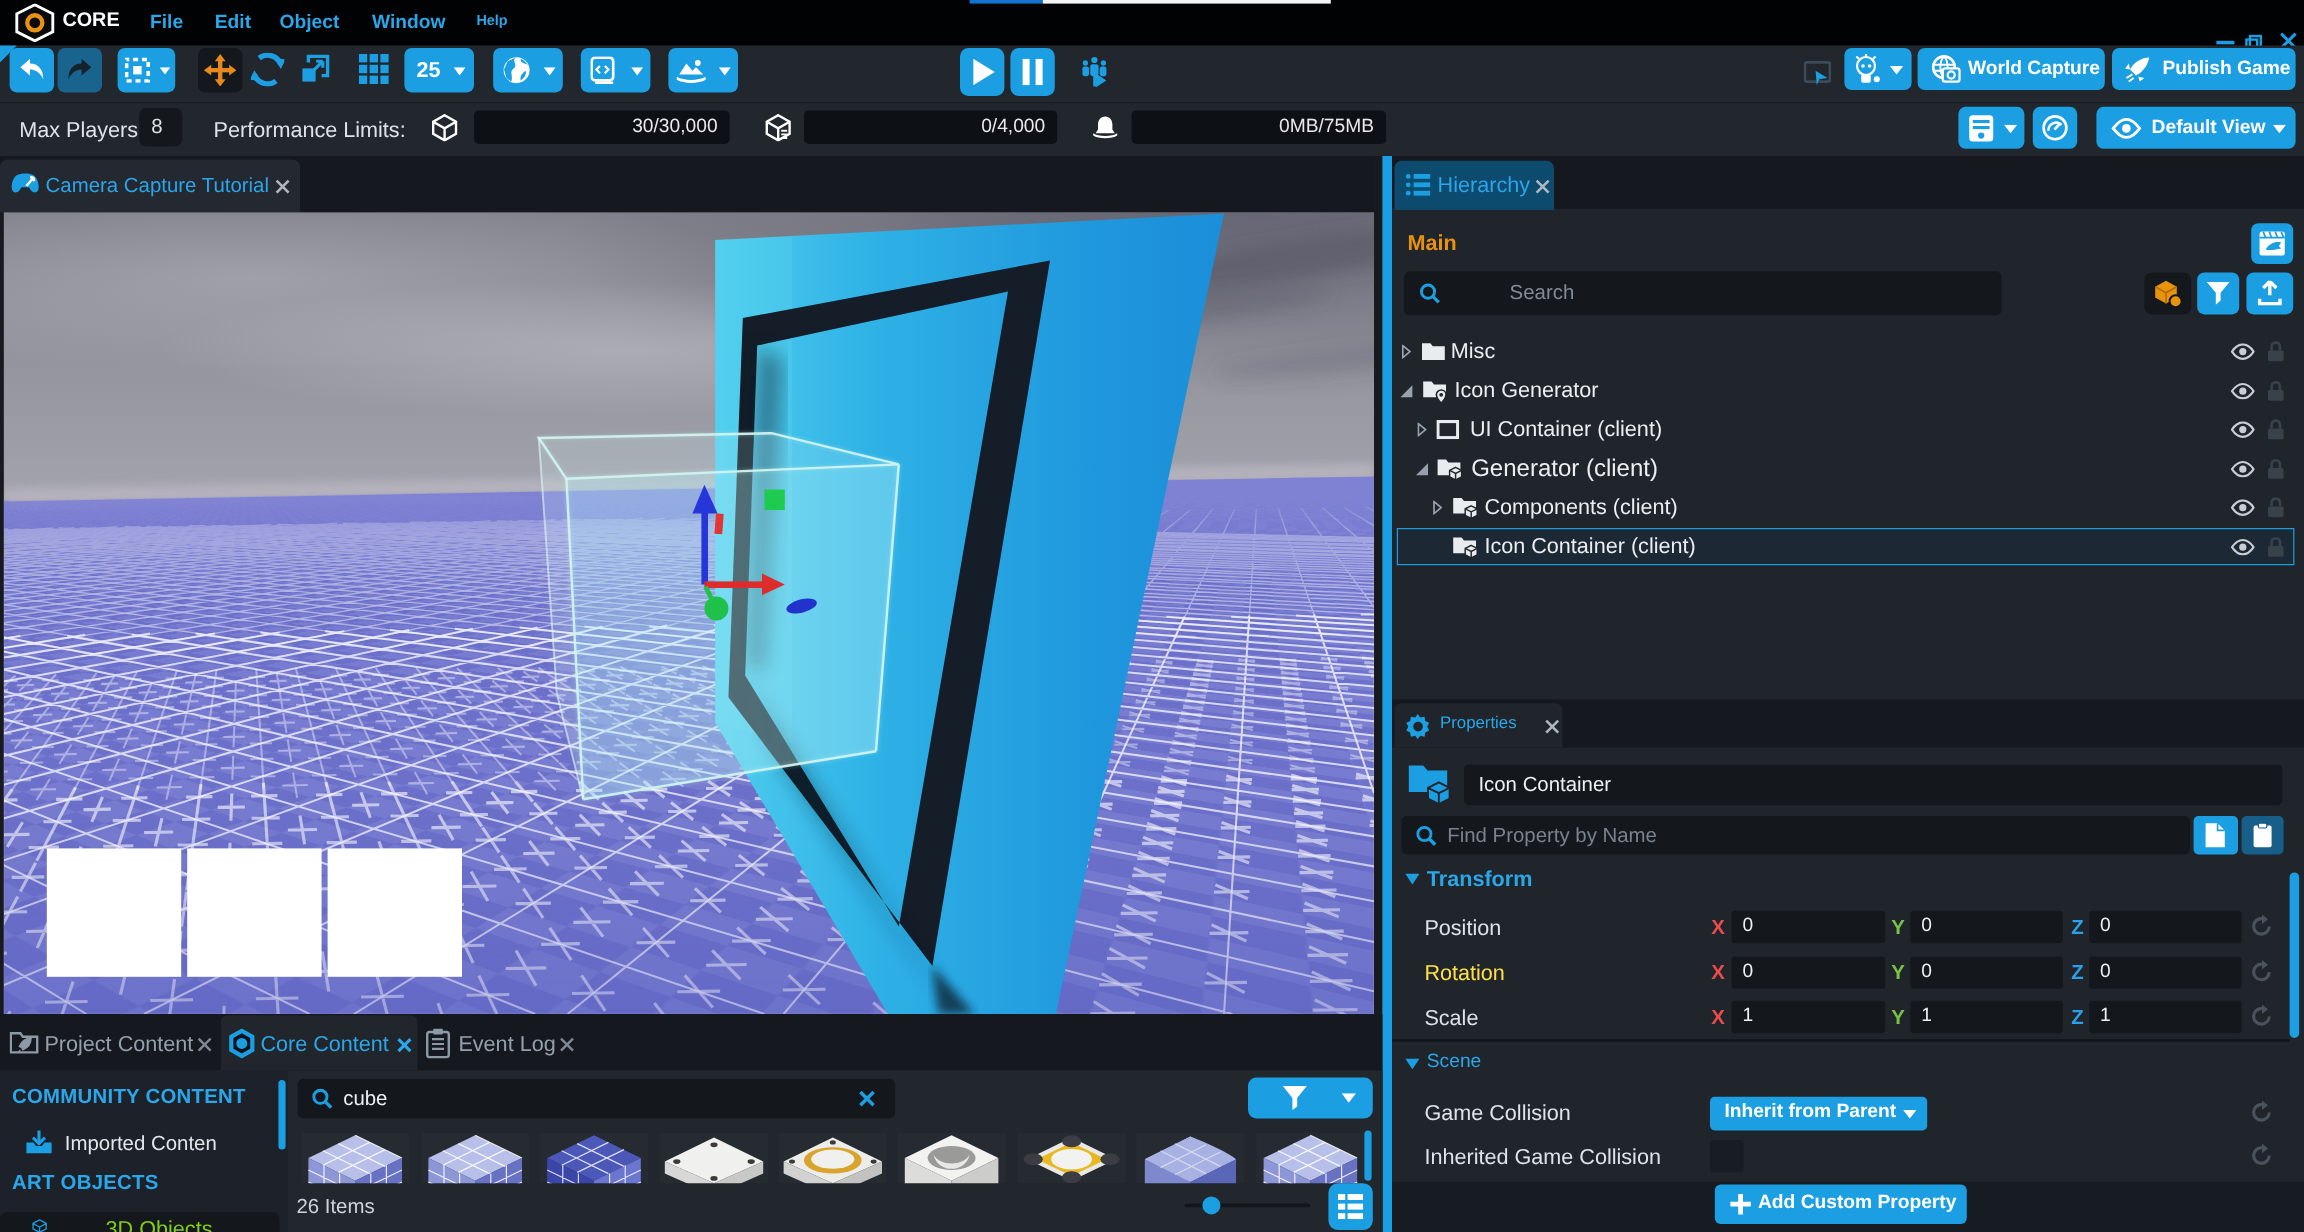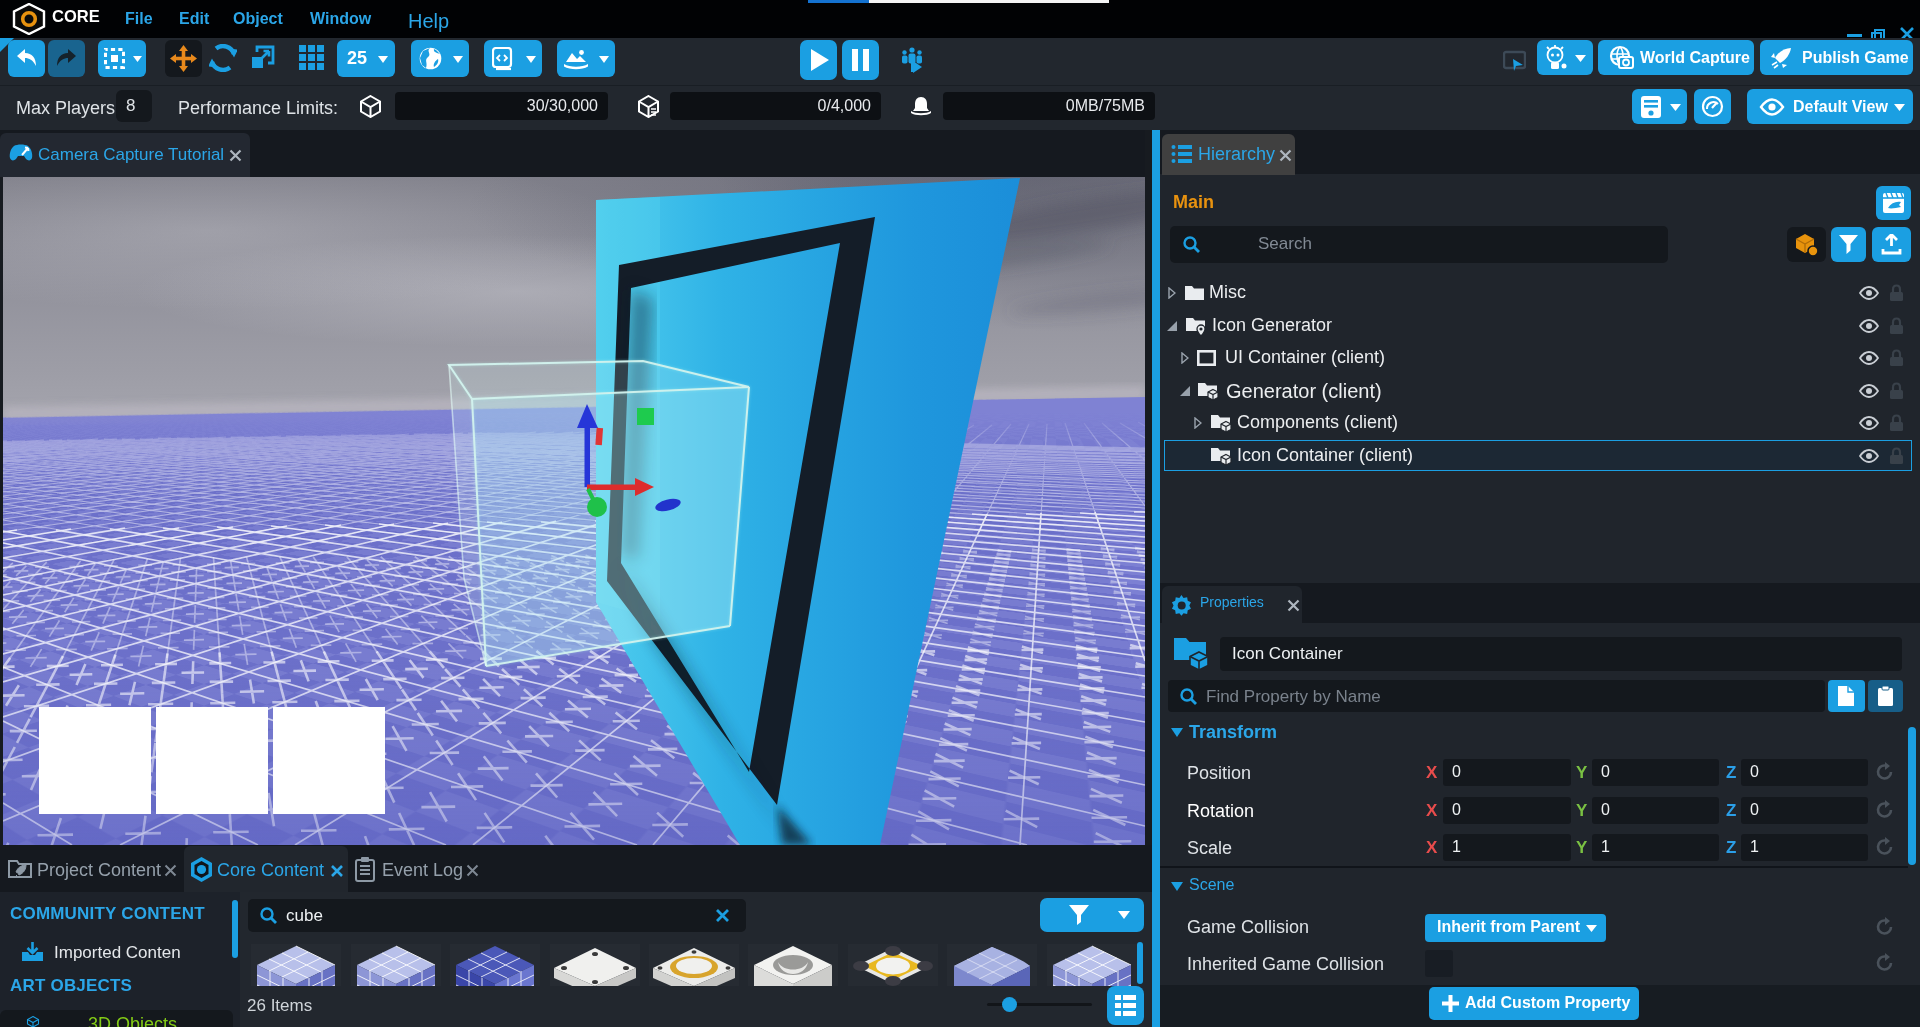--- a/index.html
+++ b/index.html
@@ -30,7 +30,7 @@
 <div class="abs" style="left:179px;top:10px;font-size:16px;font-weight:bold;color:#2ba6e8;">Edit</div>
 <div class="abs" style="left:233px;top:10px;font-size:16px;font-weight:bold;color:#2ba6e8;">Object</div>
 <div class="abs" style="left:310px;top:10px;font-size:16px;font-weight:bold;color:#2ba6e8;">Window</div>
-<div class="abs" style="left:408px;top:10px;font-size:20px;font-weight:normal;color:#2ba6e8;">Help</div>
+<div class="abs" style="left:397px;top:10px;font-size:12px;font-weight:bold;color:#2ba6e8;">Help</div>
 
 <svg class="abs" style="left:1845px;top:26px;" width="72" height="16" viewBox="0 0 72 16">
   <rect x="2" y="8" width="15" height="3" fill="#1b9fe2"></rect>

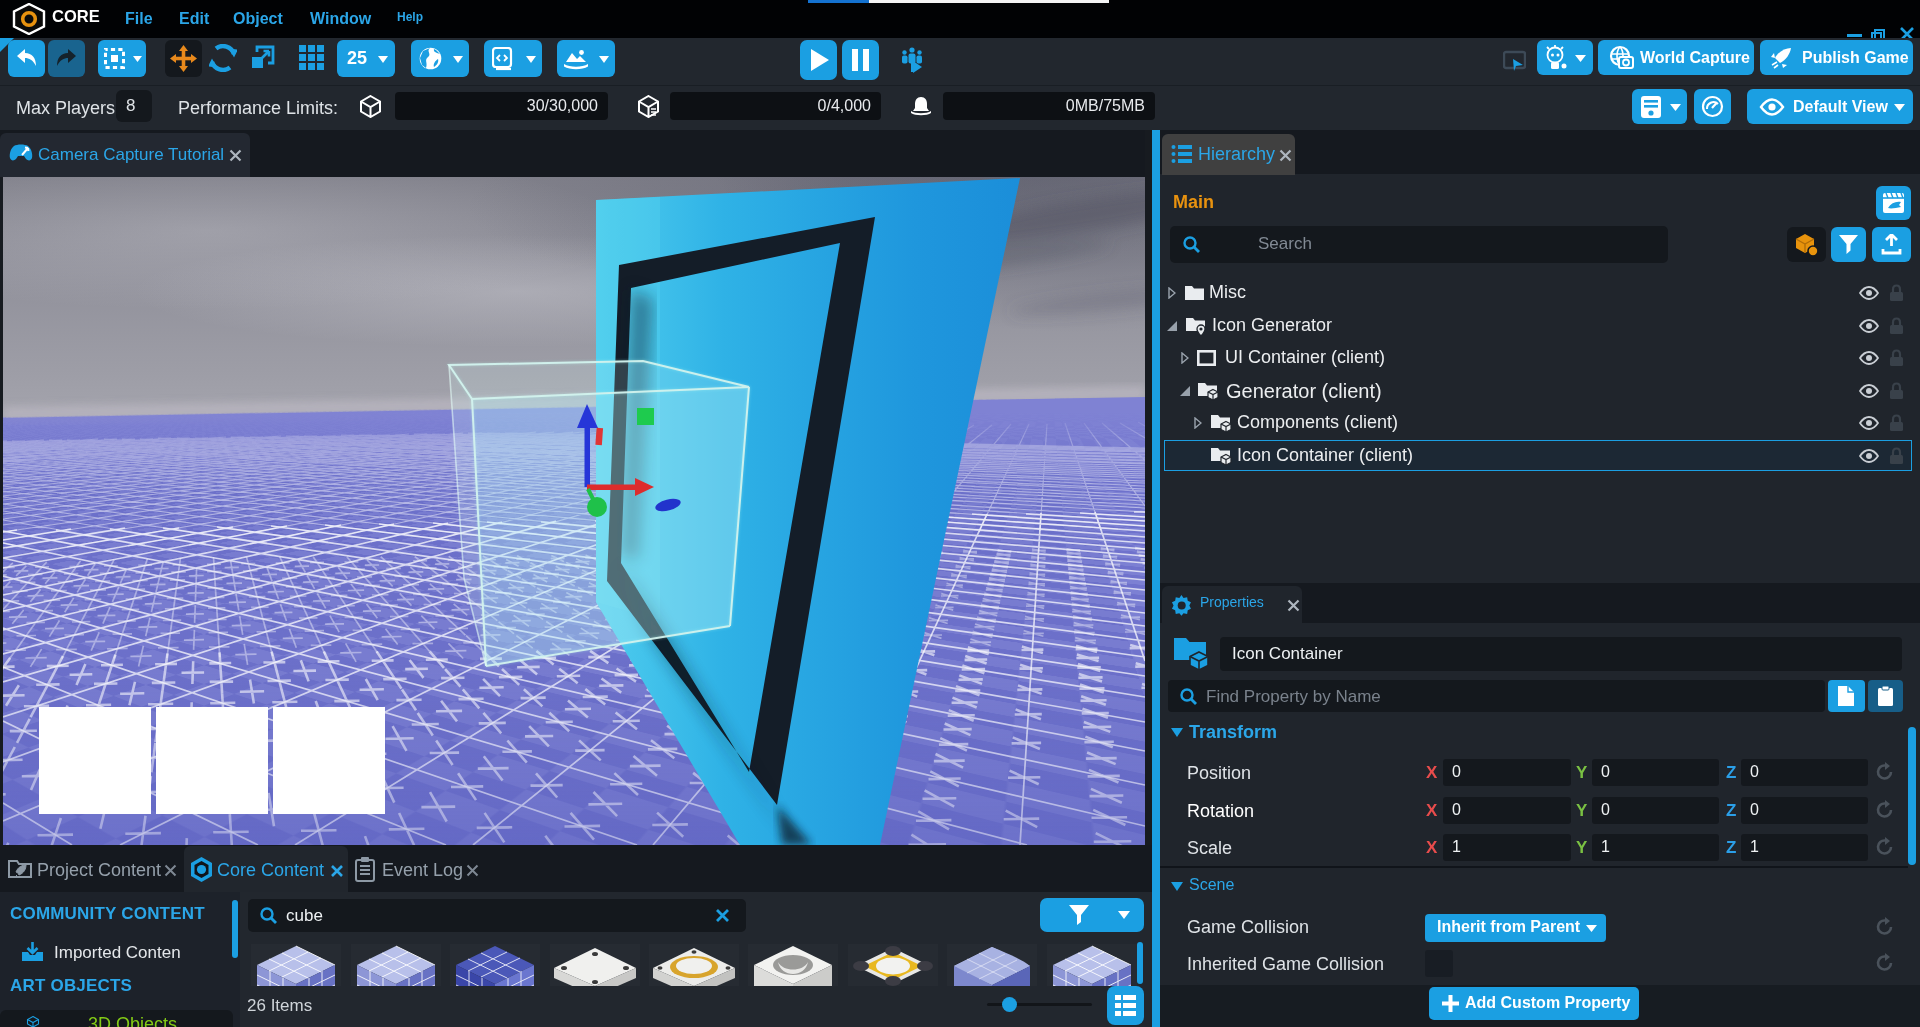--- a/index.html
+++ b/index.html
@@ -583,7 +583,7 @@
 
 <div class="abs" style="left:1160px;top:130px;width:760px;height:453px;background:#15191f;"></div>
 <div class="abs" style="left:1160px;top:174px;width:760px;height:409px;background:#20252c;"></div>
-<div class="abs" style="left:1162px;top:134px;width:133px;height:41px;background:#404040;border-radius:6px 6px 0 0;">
+<div class="abs" style="left:1162px;top:134px;width:133px;height:41px;background:#0c4a6e;border-radius:6px 6px 0 0;">
   <svg class="abs" style="left:9px;top:10px;" width="21" height="20" viewBox="0 0 21 20">
     <g fill="#1b9fe2">
           <circle cx="2.5" cy="3" r="2"></circle>

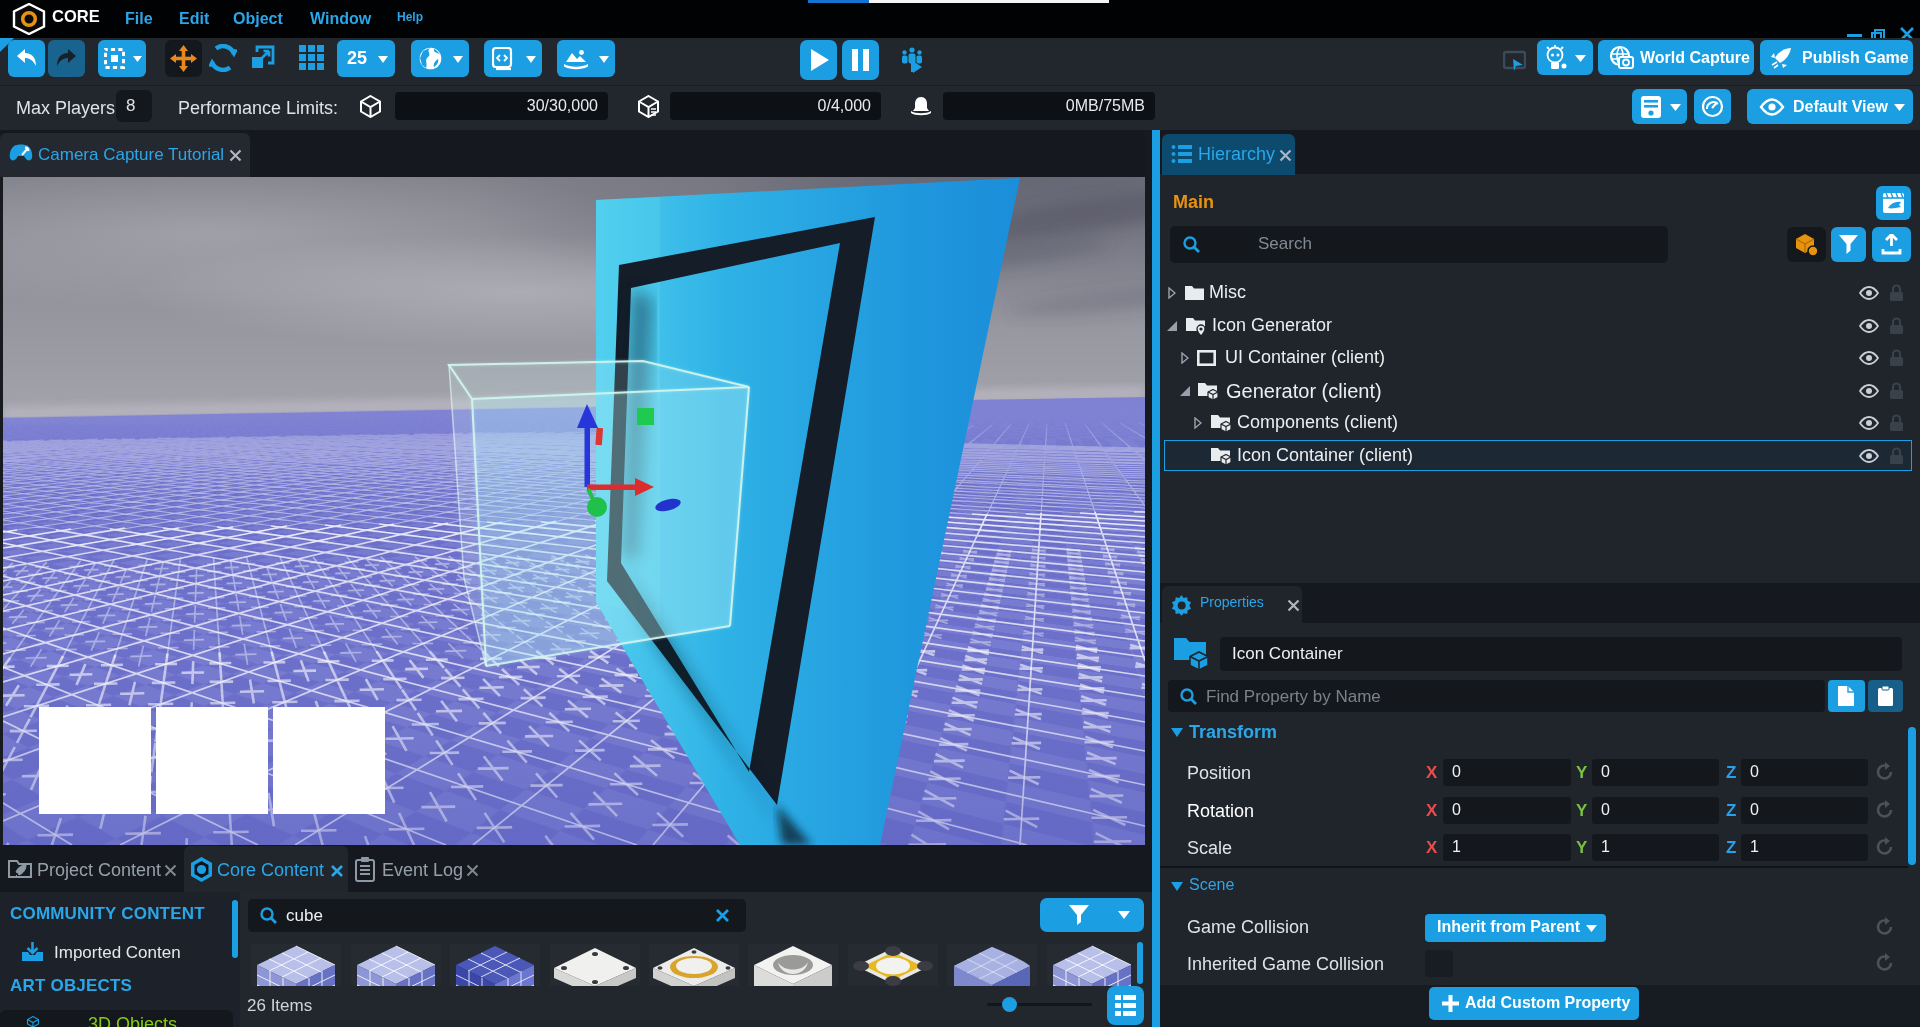--- a/index.html
+++ b/index.html
@@ -783,7 +783,7 @@
     </svg>
 <div class="abs" style="left:1189px;top:722px;font-size:18px;font-weight:bold;color:#2ba6e8;">Transform</div>
 <div class="abs" style="left:1187px;top:763px;font-size:18px;color:#dfe3e7;">Position</div>
-<div class="abs" style="left:1187px;top:801px;font-size:18px;color:#ffffff;">Rotation</div>
+<div class="abs" style="left:1187px;top:801px;font-size:18px;color:#fde047;">Rotation</div>
 <div class="abs" style="left:1187px;top:838px;font-size:18px;color:#dfe3e7;">Scale</div>
 <div class="abs" style="left:1160px;top:866px;width:748px;height:2px;background:#10141a;"></div>
 <svg class="abs" style="left:1171px;top:882px;" width="12" height="9" viewBox="0 0 12 9">

